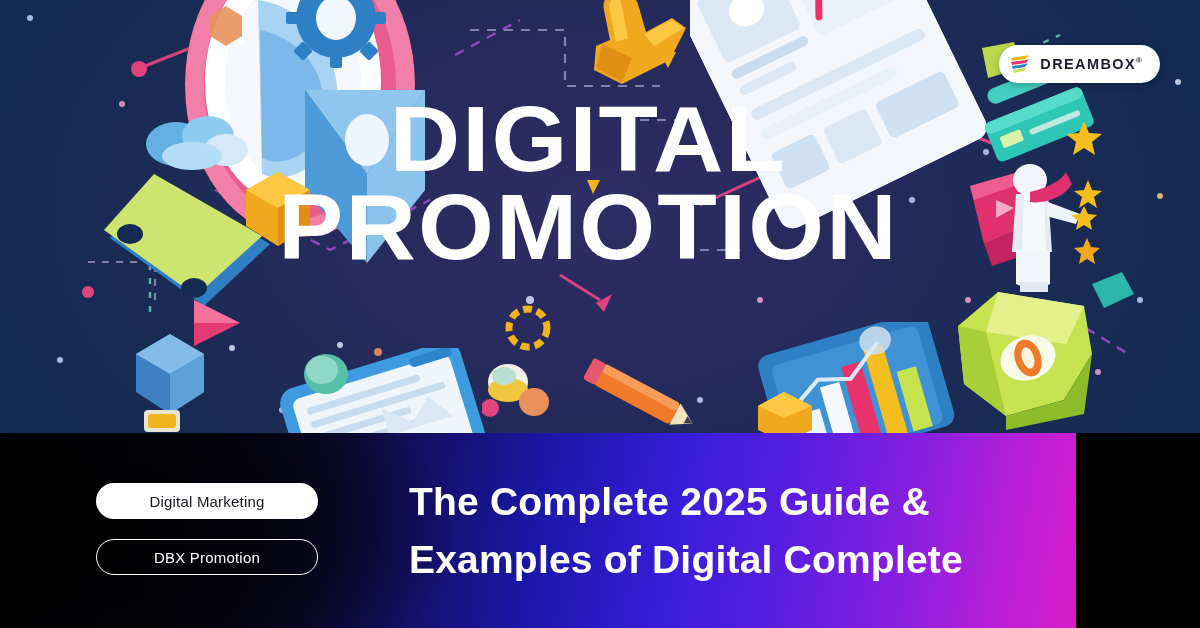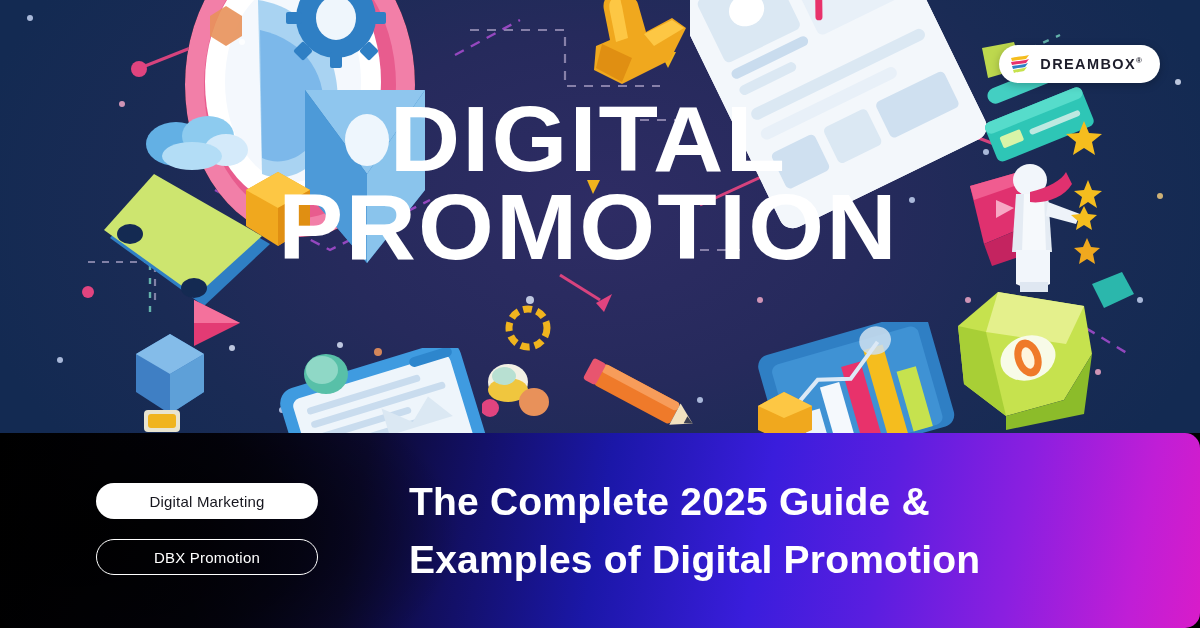--- a/index.html
+++ b/index.html
@@ -45,14 +45,13 @@
 
   
   #footer {
-    position:absolute; left:0; top:433px; width:1200px; height:195px;
+    position:absolute; left:0; top:433px; width:1076px; height:195px;
     background:
       linear-gradient(100deg,
         #000000 0%, #050413 18%, #0c0a31 30%,
         #1b17a8 50%, #3a1ddc 63%, #5a1ee0 73%,
         #8b1fe0 84%, #c01ed6 94%, #d81cc9 100%);
     overflow:hidden;
-    border-radius:15px;
   }
   #footer::after{
     content:""; position:absolute; inset:0;

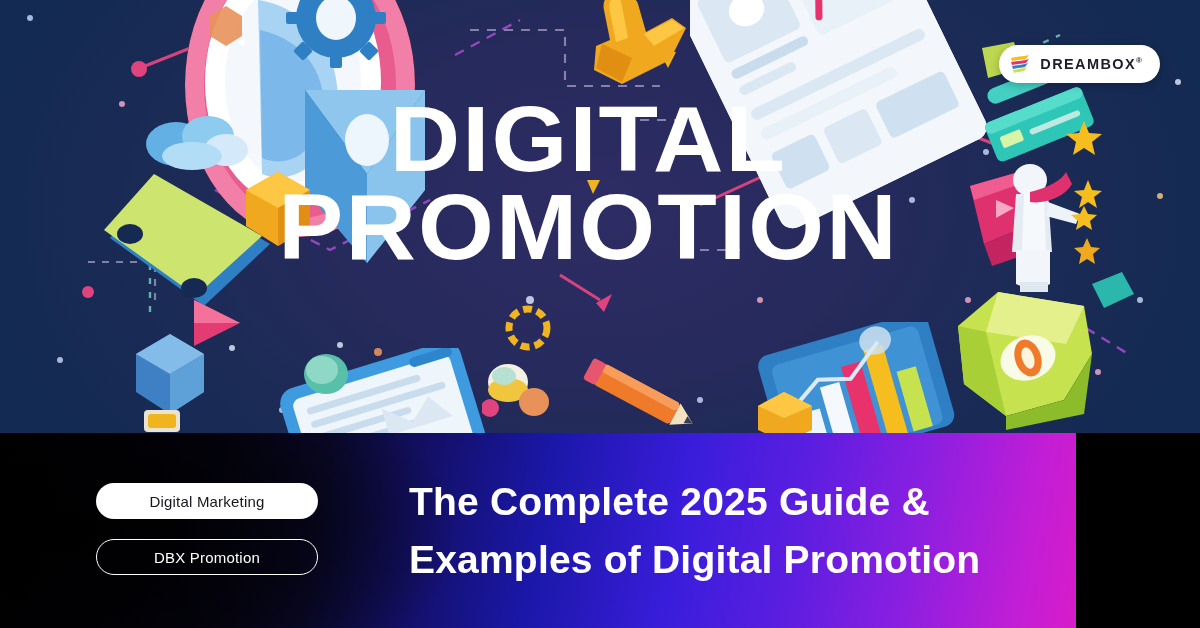--- a/index.html
+++ b/index.html
@@ -424,7 +424,7 @@
 
     <div id="footer-title">
       <span>The Complete 2025 Guide &amp;</span>
-      <span>Examples of Digital Promotion</span>
+      <span>Examples of Digital Complete</span>
     </div>
   </div>
 

